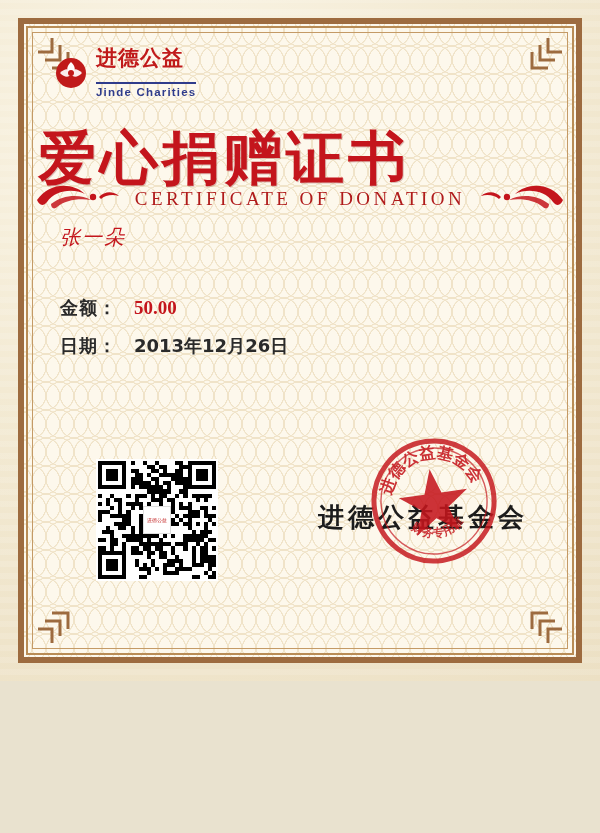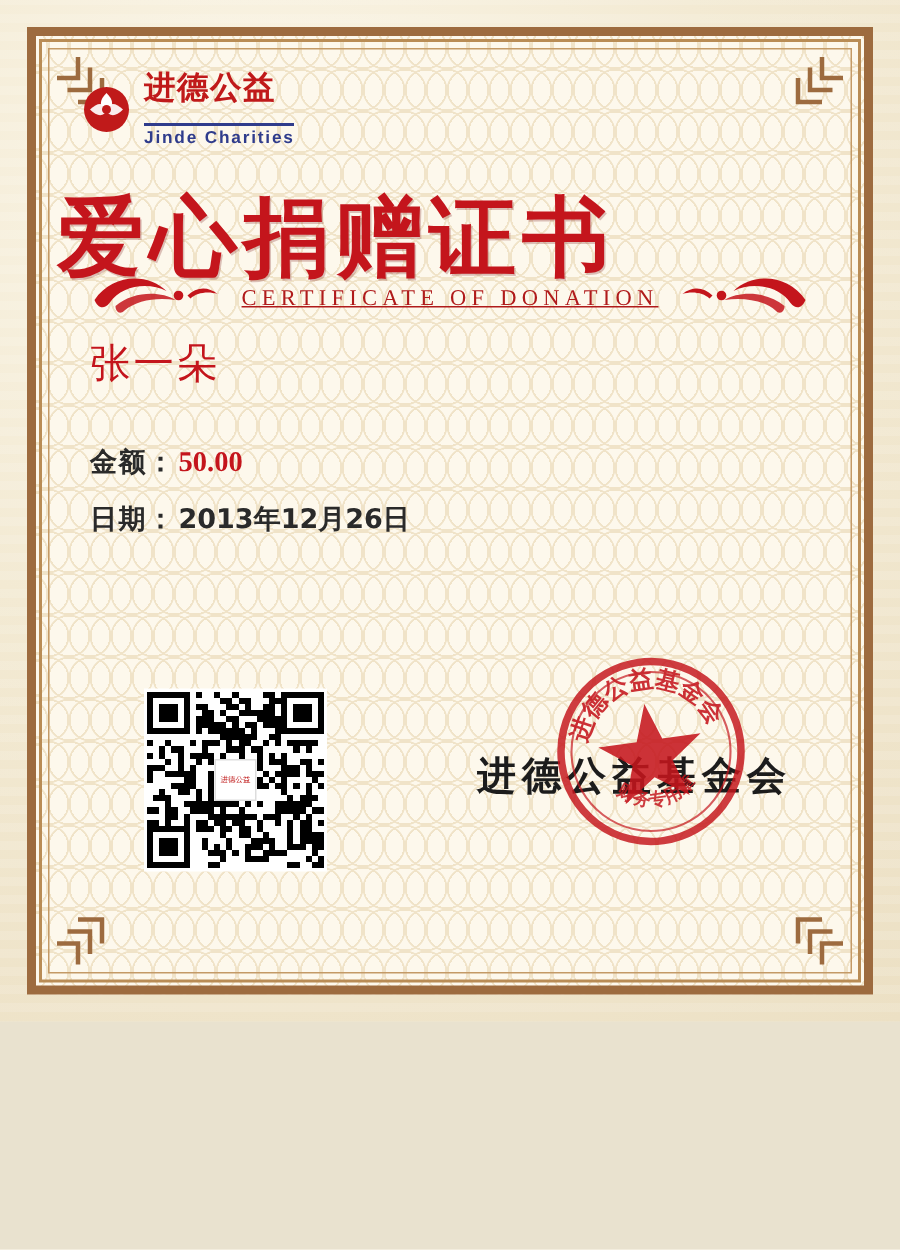--- a/index.html
+++ b/index.html
@@ -149,11 +149,10 @@
   }
   .sub-title {
     font-family: "Liberation Serif", serif;
-    font-size: 15px;
+    font-size: 19px;
     color: #b01b1b;
     letter-spacing: 3.5px;
     white-space: nowrap;
-    text-decoration: underline;
   }
   .flourish { flex: 0 0 auto; }
 

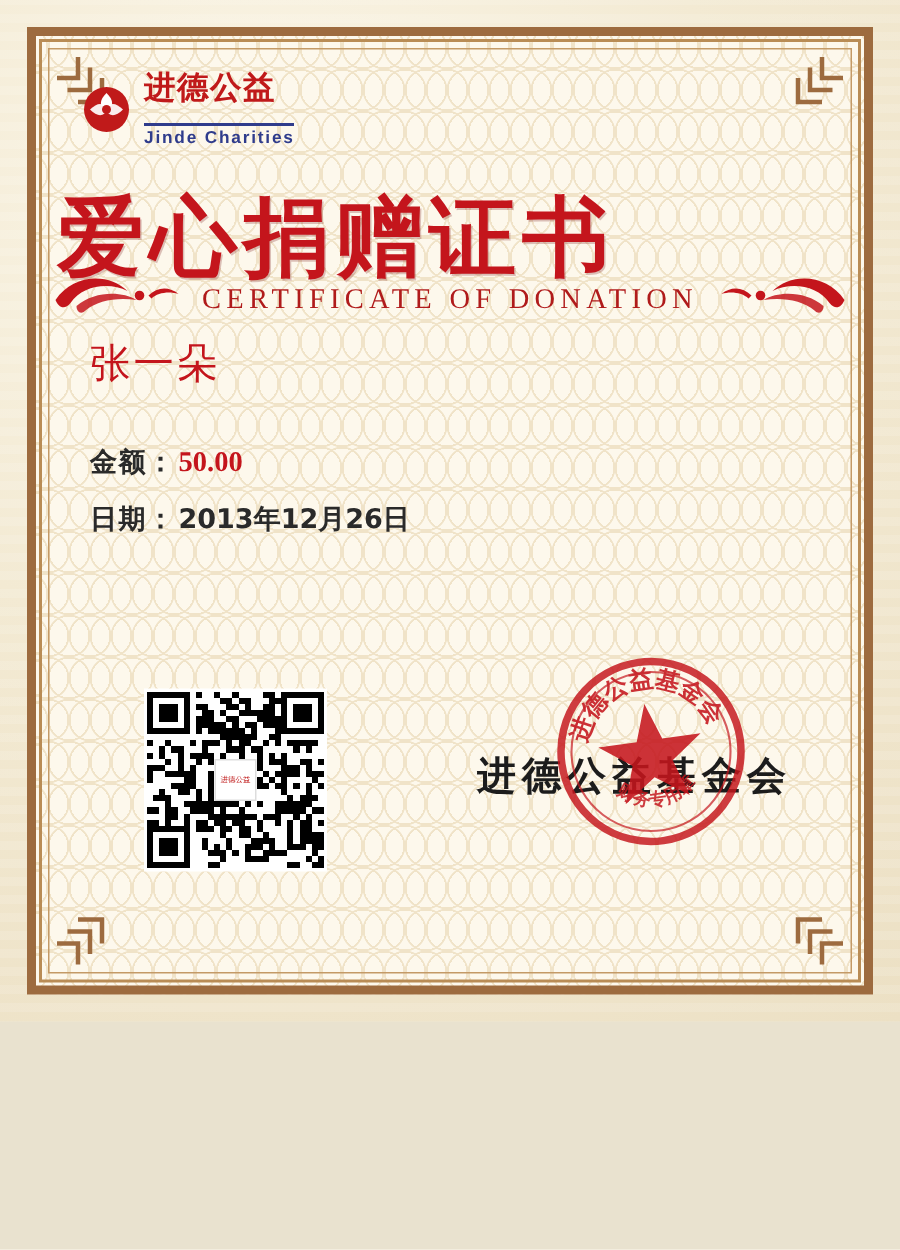--- a/index.html
+++ b/index.html
@@ -162,9 +162,10 @@
     top: 186px;
     left: 22px;
     font-family: "DejaVu Sans", sans-serif;
-    font-size: 27px;
+    font-size: 20px;
     color: #c4151c;
     letter-spacing: 2px;
+    font-style: italic;
   }
 
   

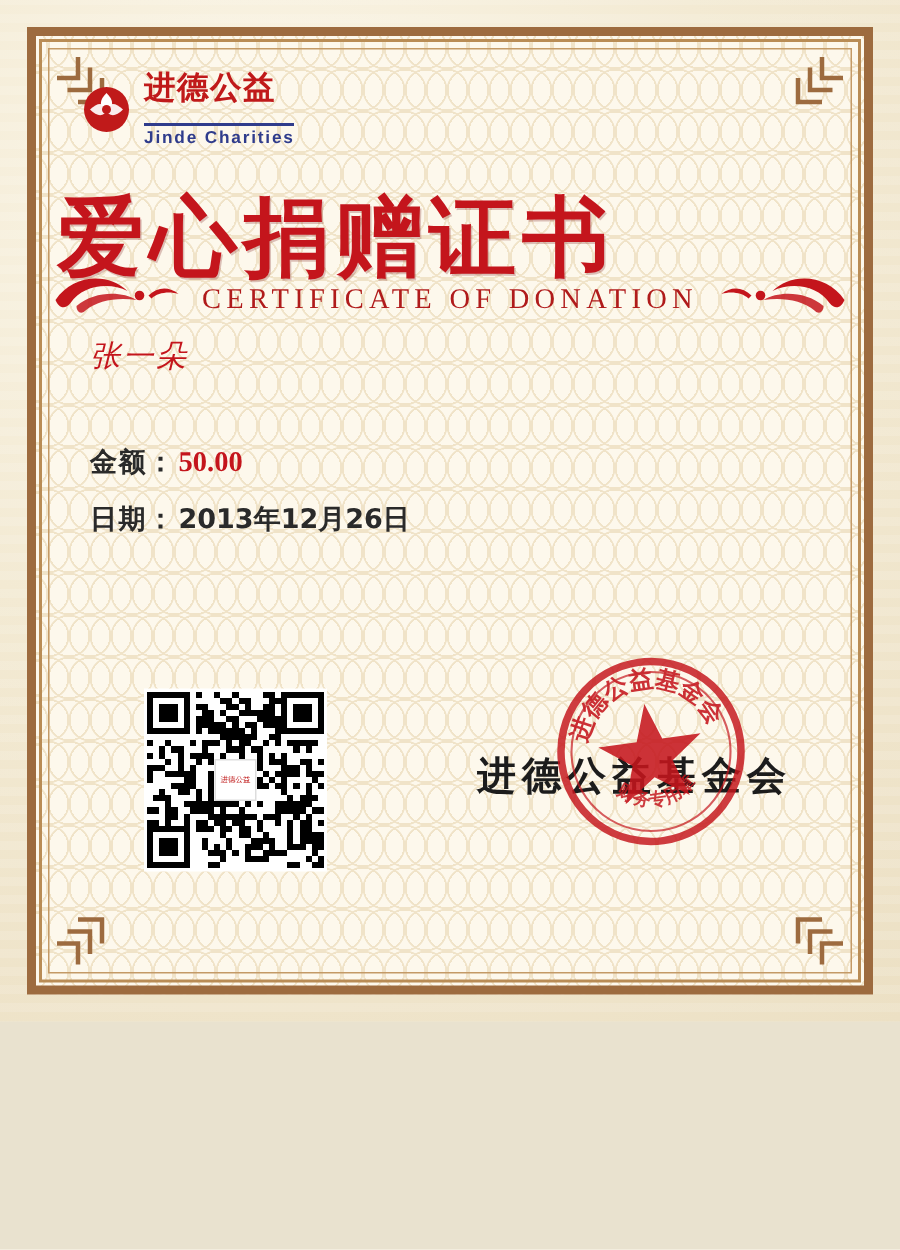--- a/index.html
+++ b/index.html
@@ -188,7 +188,7 @@
     letter-spacing: 1px;
   }
   .field .value {
-    margin-left: 2px;
+    margin-left: 17px;
   }
   .field .value.amount {
     color: #c4151c;

